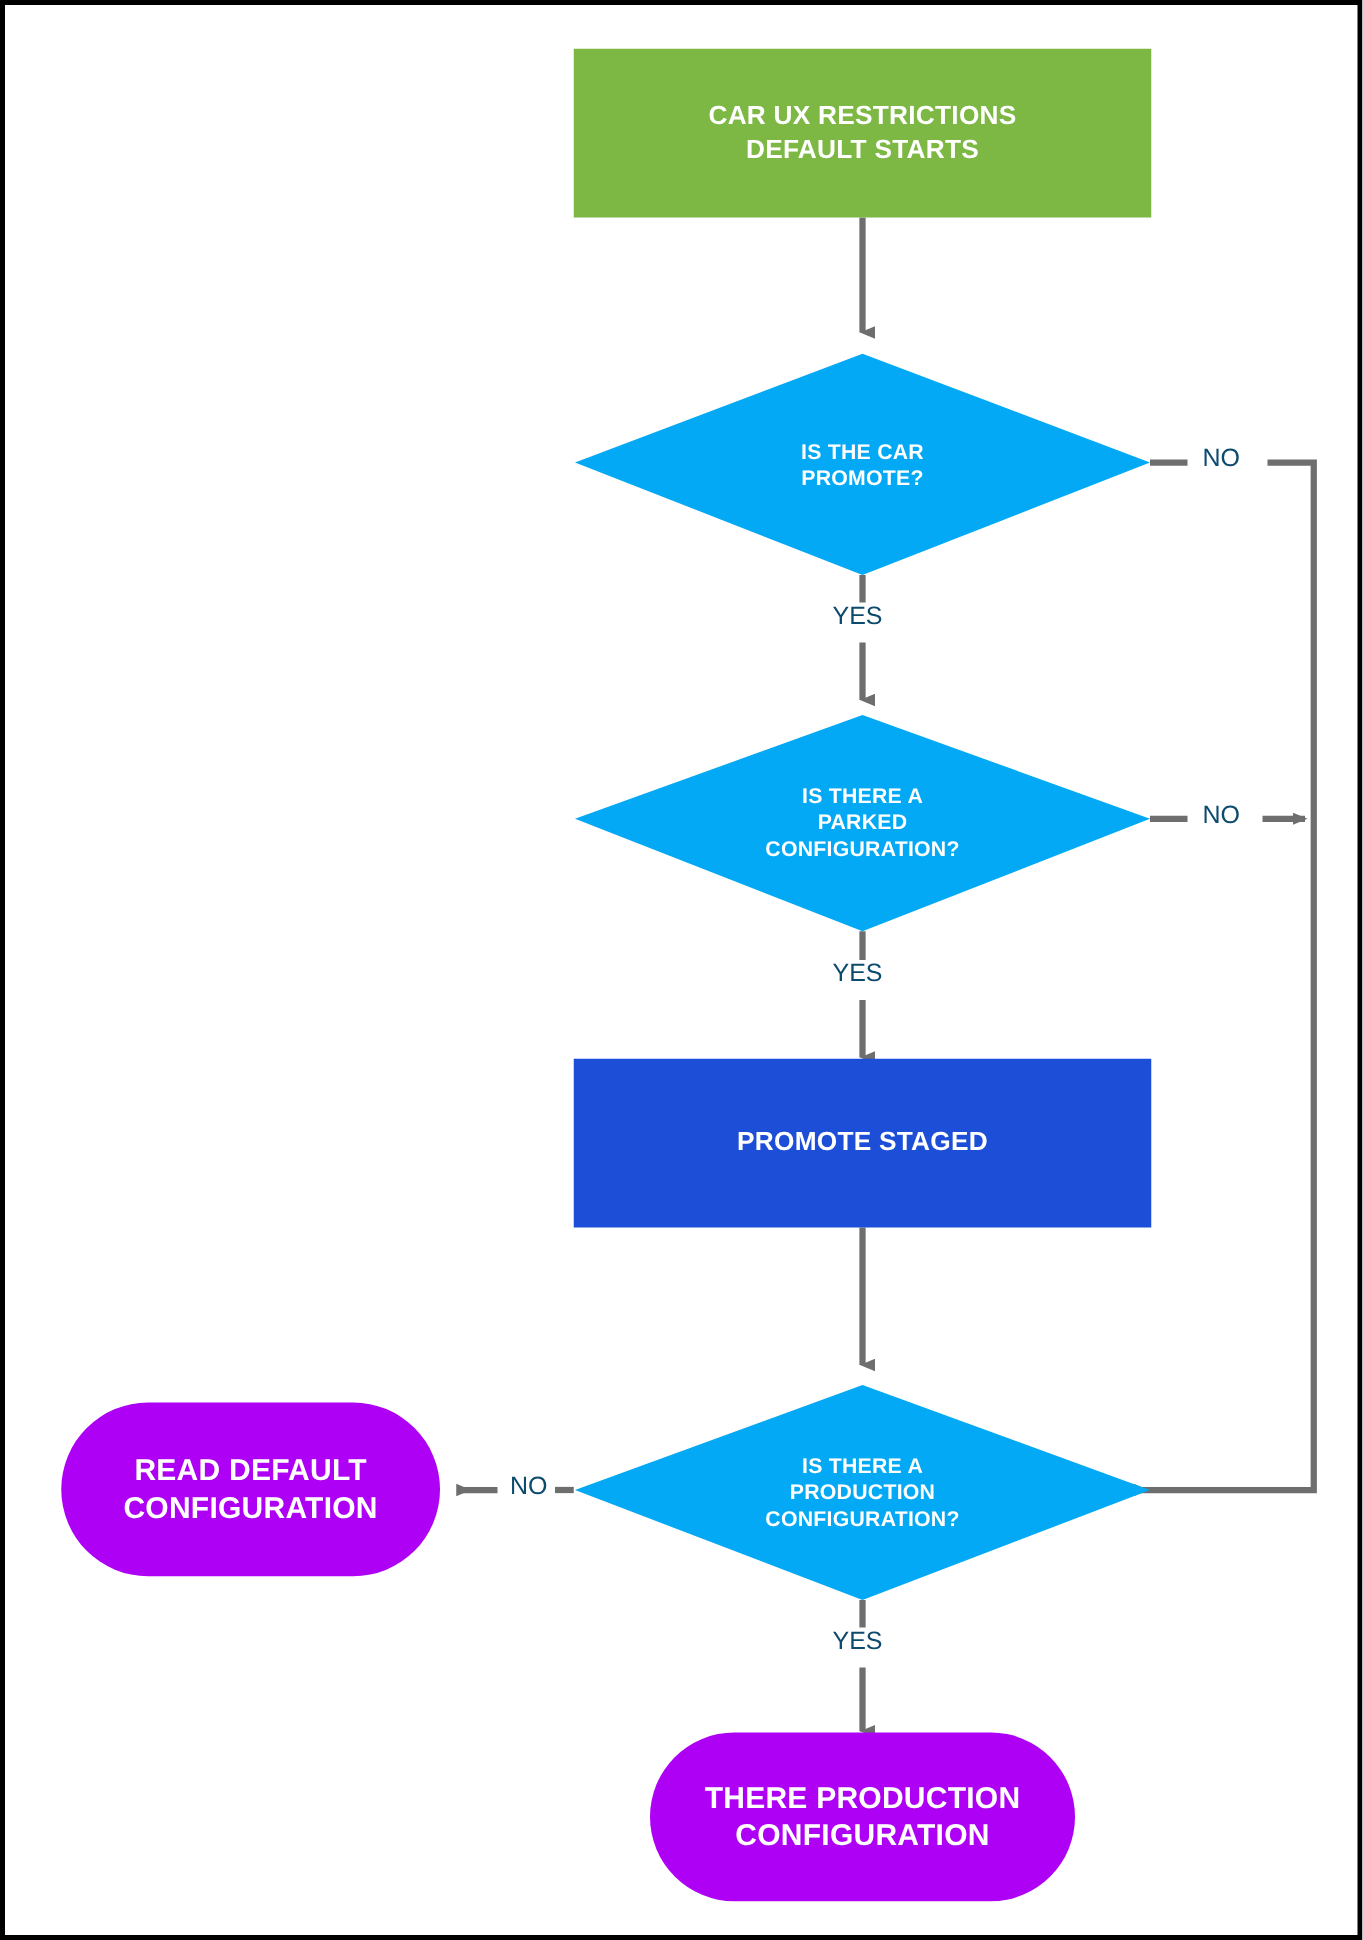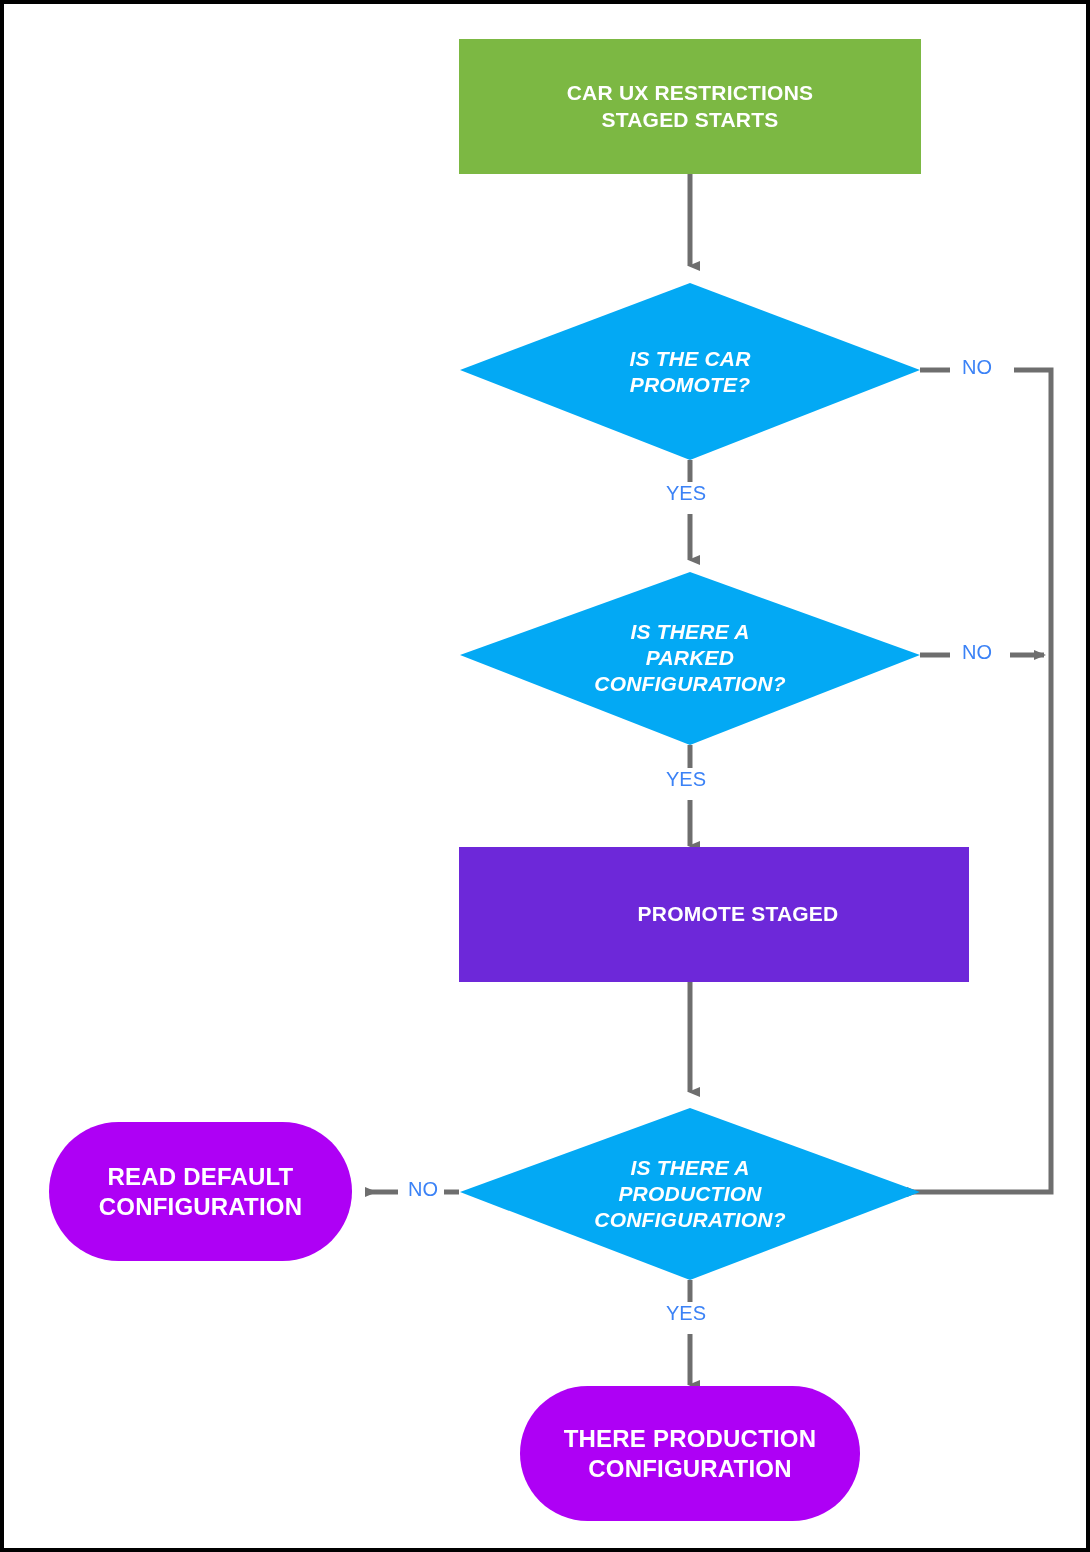--- a/index.html
+++ b/index.html
@@ -124,7 +124,7 @@
   <div class="node node-process" style="left:455px; top:35px; width:462px; height:135px; background:#7CB843;">
     <div>
       <div>CAR UX RESTRICTIONS</div>
-      <div>STAGED STARTS</div>
+      <div>DEFAULT STARTS</div>
     </div>
   </div>
 

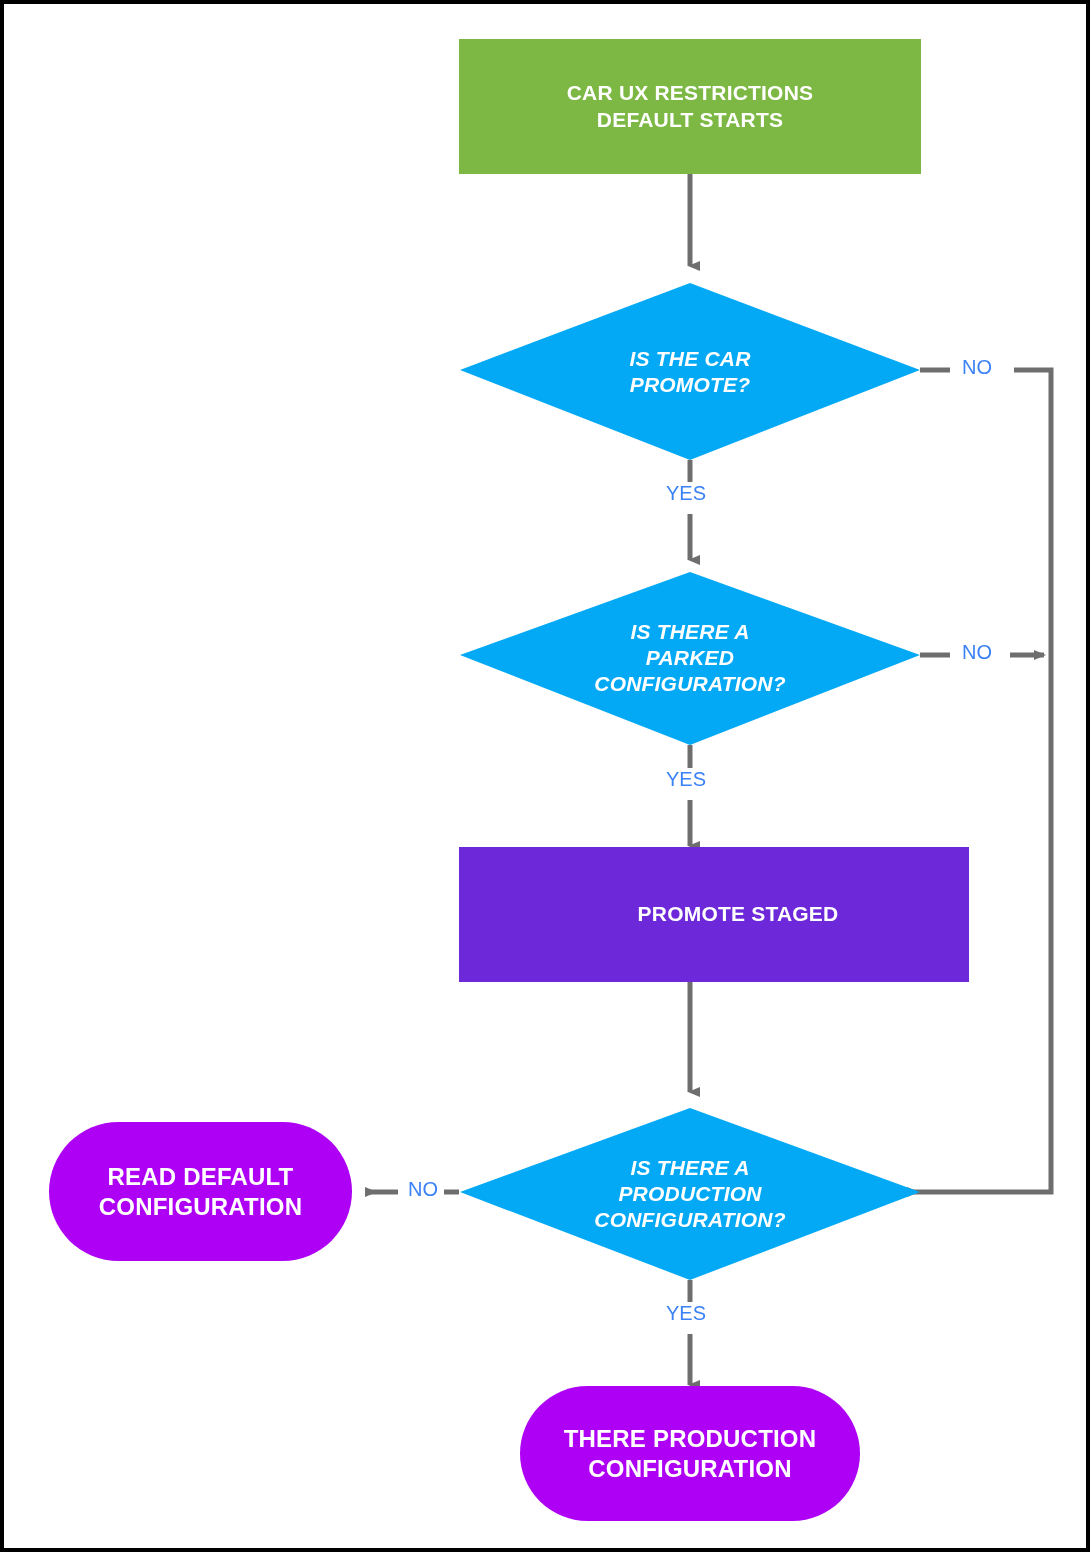--- a/index.html
+++ b/index.html
@@ -42,8 +42,7 @@
     font-size: 21px;
   }
   .node-decision {
-    font-size: 21px;
-    font-style: italic;
+    font-size: 17px;
   }
   .node-terminal {
     font-size: 24px;

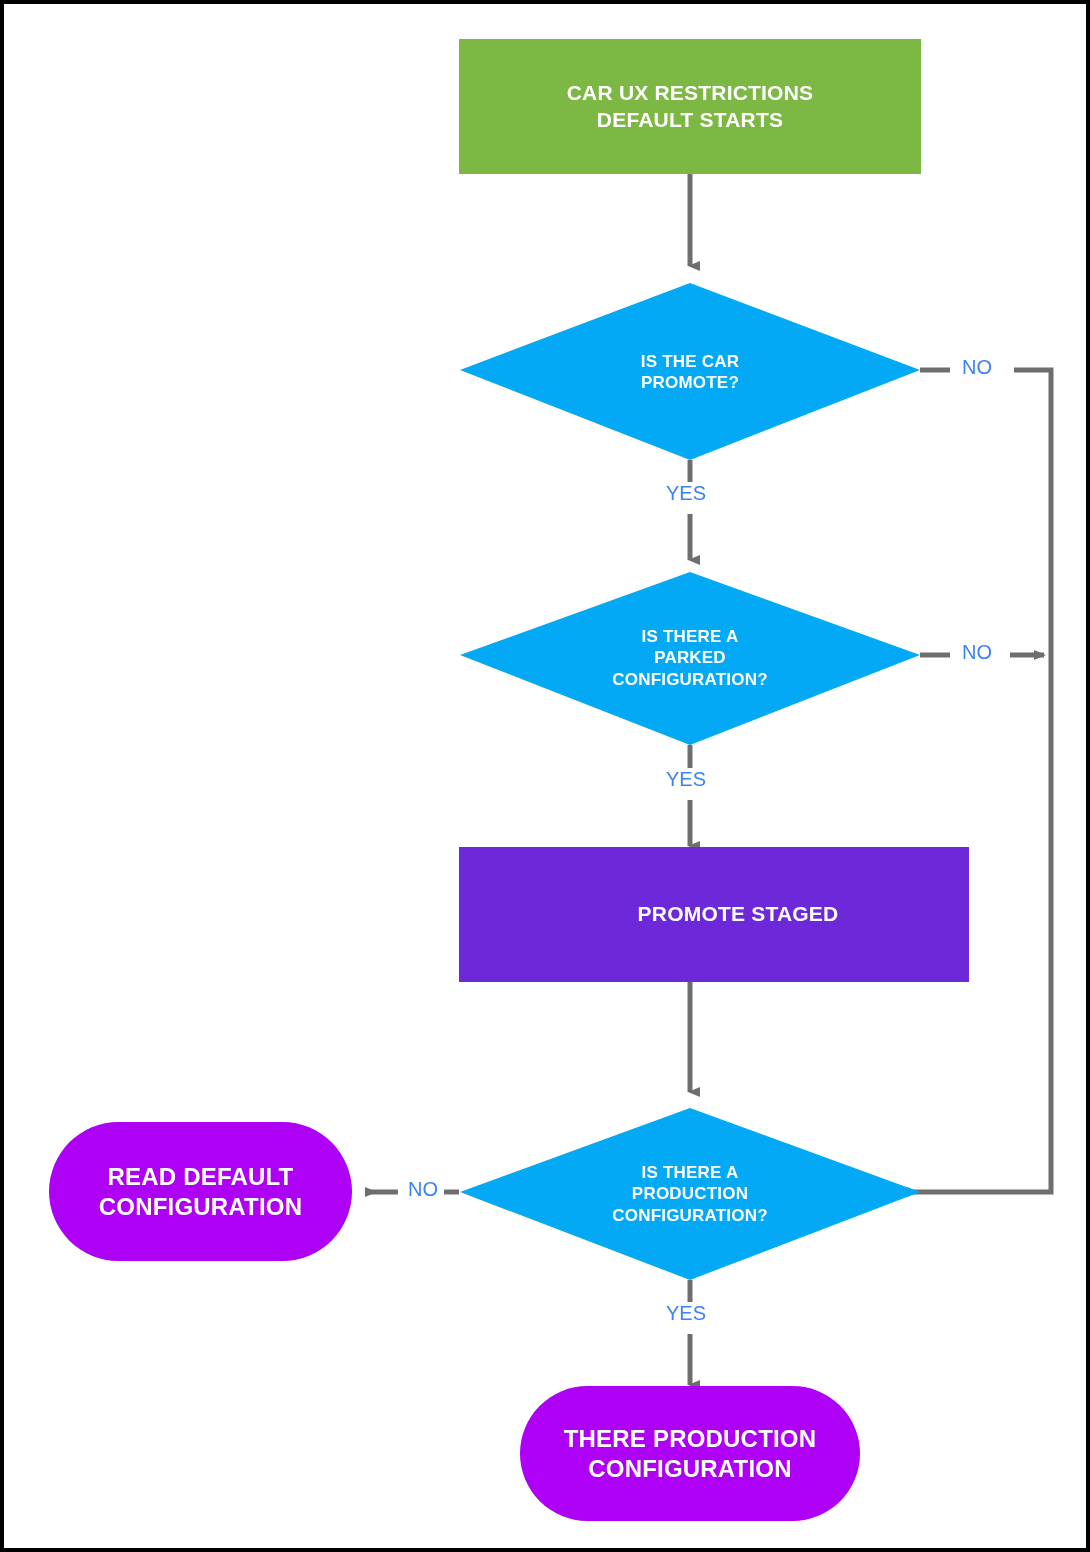--- a/index.html
+++ b/index.html
@@ -49,7 +49,7 @@
   }
   .edge-label {
     position: absolute;
-    color: #3b82f6;
+    color: #0c4a6e;
     font-size: 20px;
     font-weight: normal;
     font-family: "Liberation Sans", sans-serif;

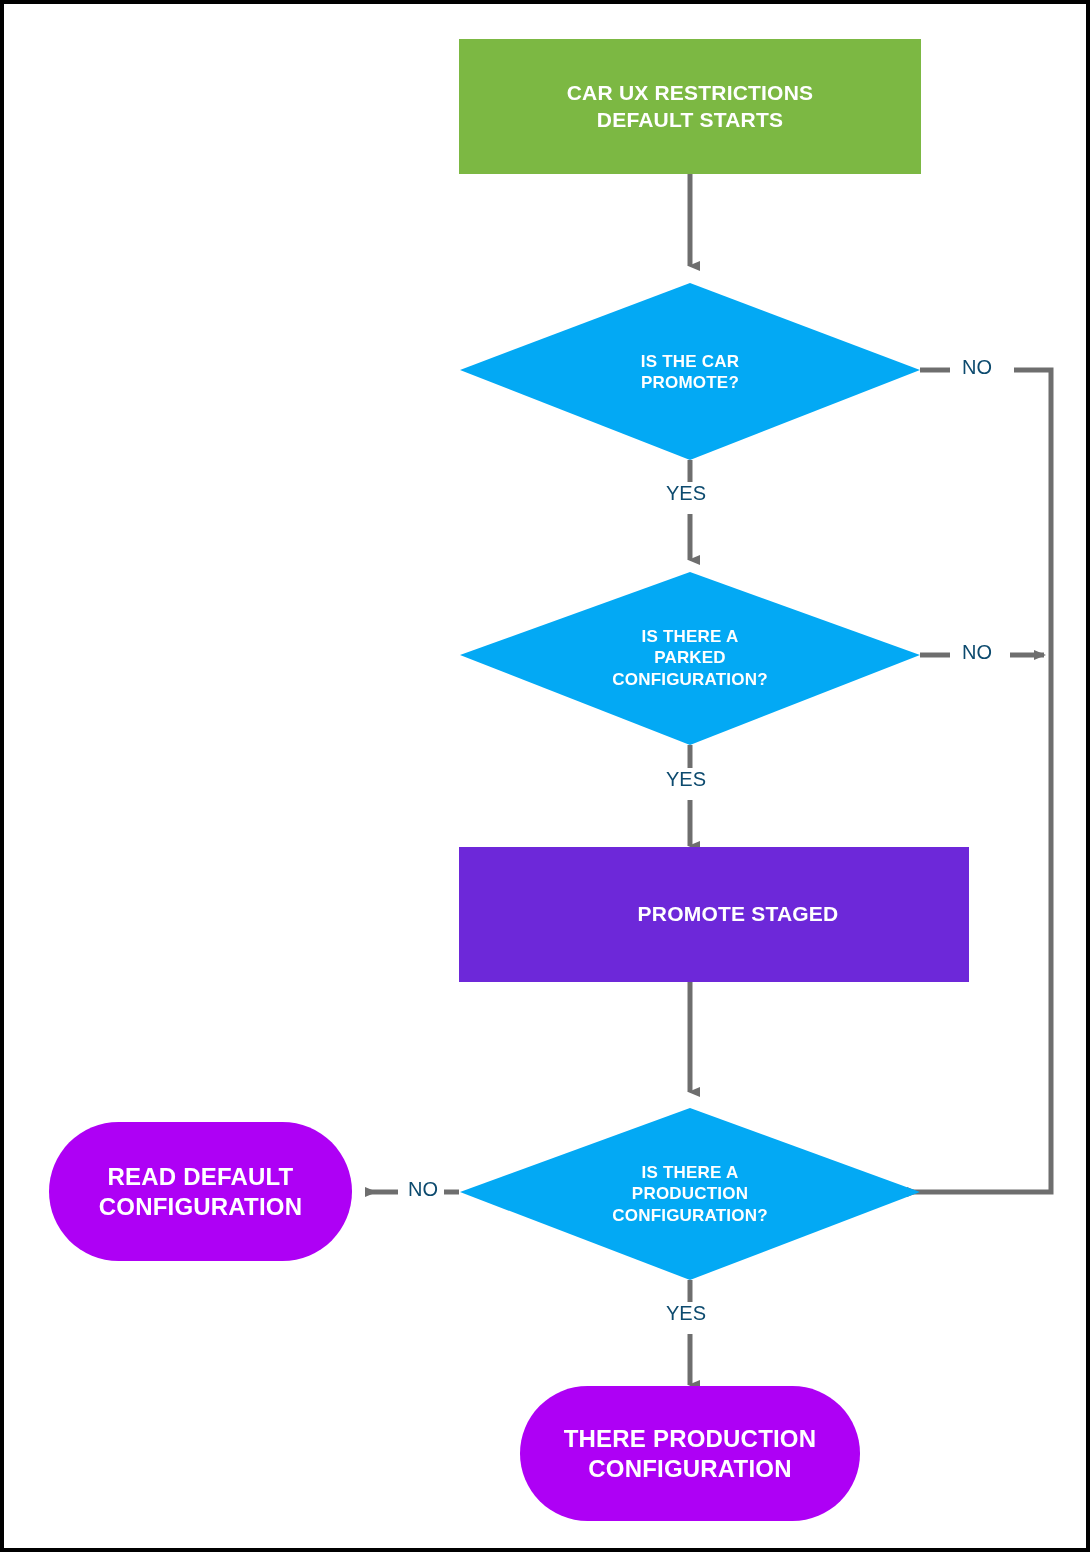--- a/index.html
+++ b/index.html
@@ -142,7 +142,7 @@
     </div>
   </div>
 
-  <div class="node node-process" style="left:455px; top:843px; width:462px; height:135px; background:#6d28d9;padding-left:48px;">
+  <div class="node node-process" style="left:455px; top:843px; width:462px; height:135px; background:#1d4ed8;">
     <div>
       <div>PROMOTE STAGED</div>
     </div>

